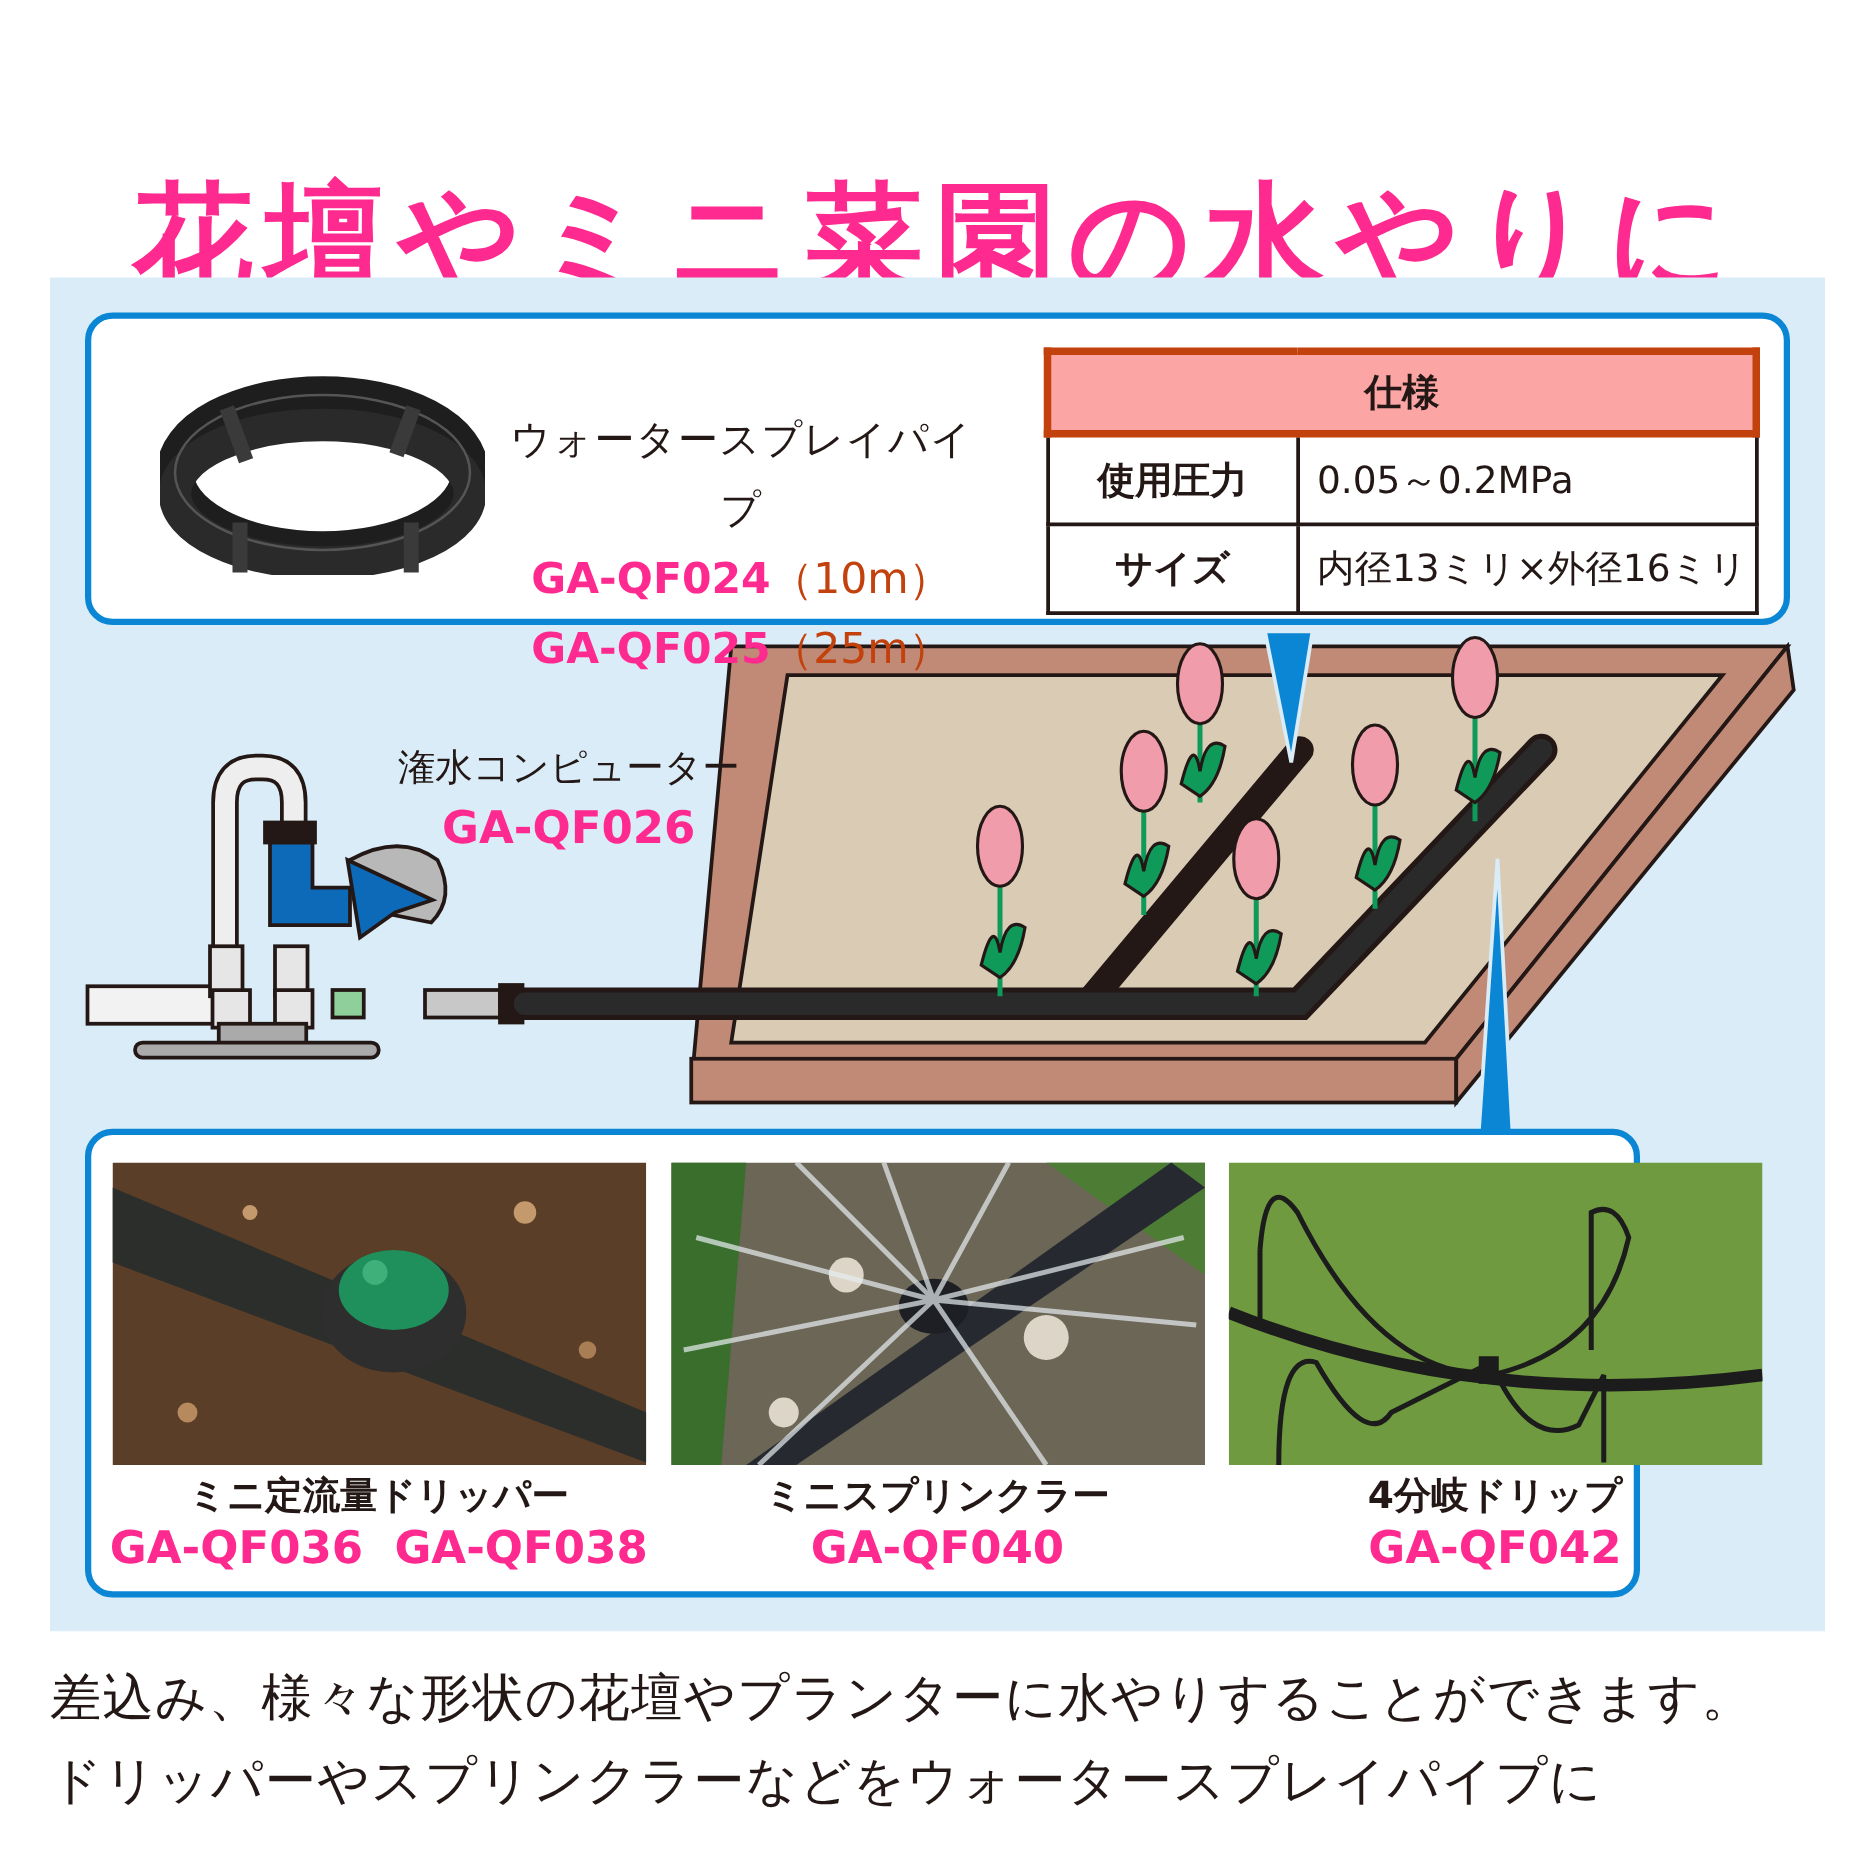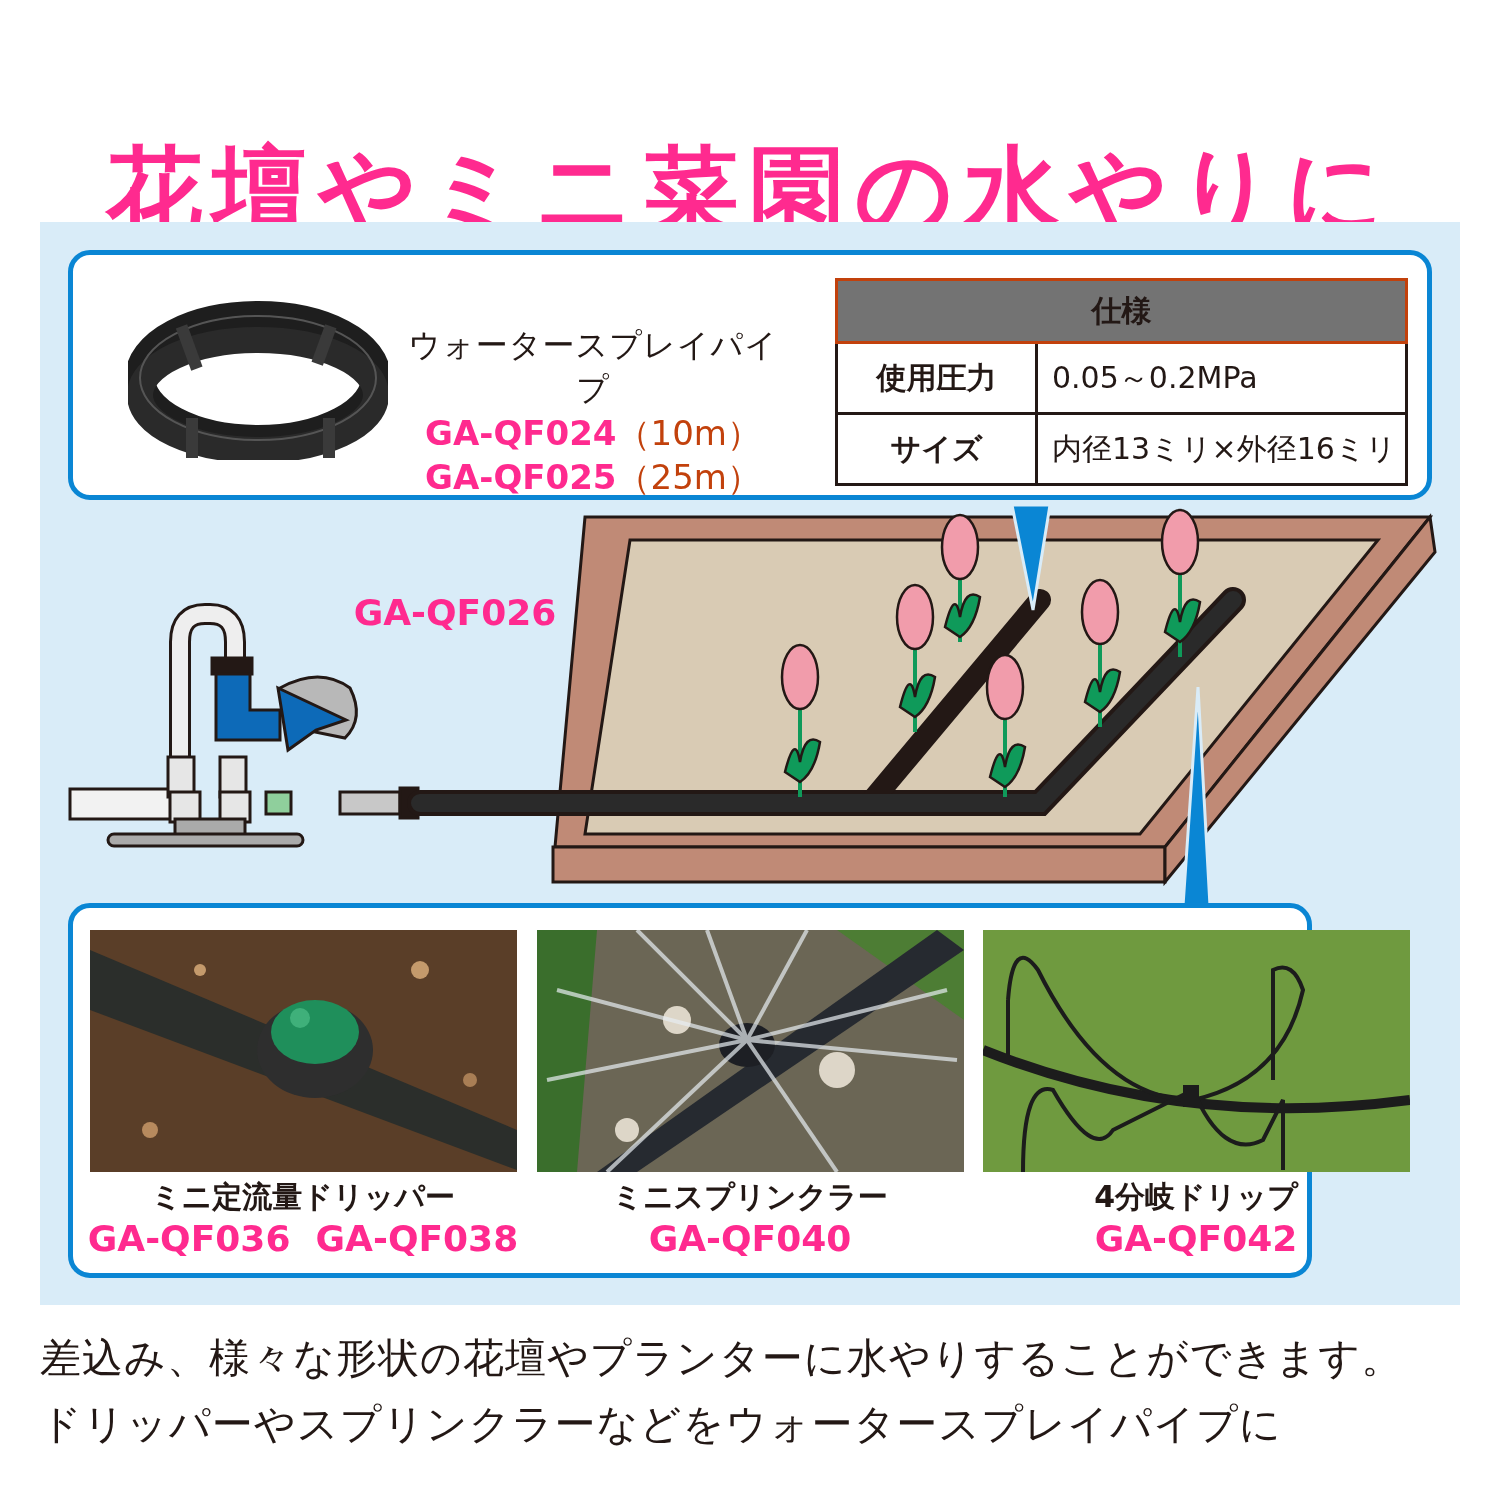--- a/index.html
+++ b/index.html
@@ -19,7 +19,7 @@
   .len { color: #c2410c; font-weight: normal; }
   table.spec { position: absolute; left: 762px; top: 23px; width: 573px; height: 198px;
                border-collapse: collapse; font-size: 30px; }
-  table.spec th { background: #737373; height: 58px; border: 3px solid #c2410c; font-weight: bold; }
+  table.spec th { background: #fca5a5; height: 58px; border: 6px solid #c2410c; font-weight: bold; }
   table.spec td { border: 3px solid #231815; height: 66px; }
   table.spec td.lab { width: 195px; text-align: center; font-weight: bold; }
   table.spec td.val { padding-left: 14px; }

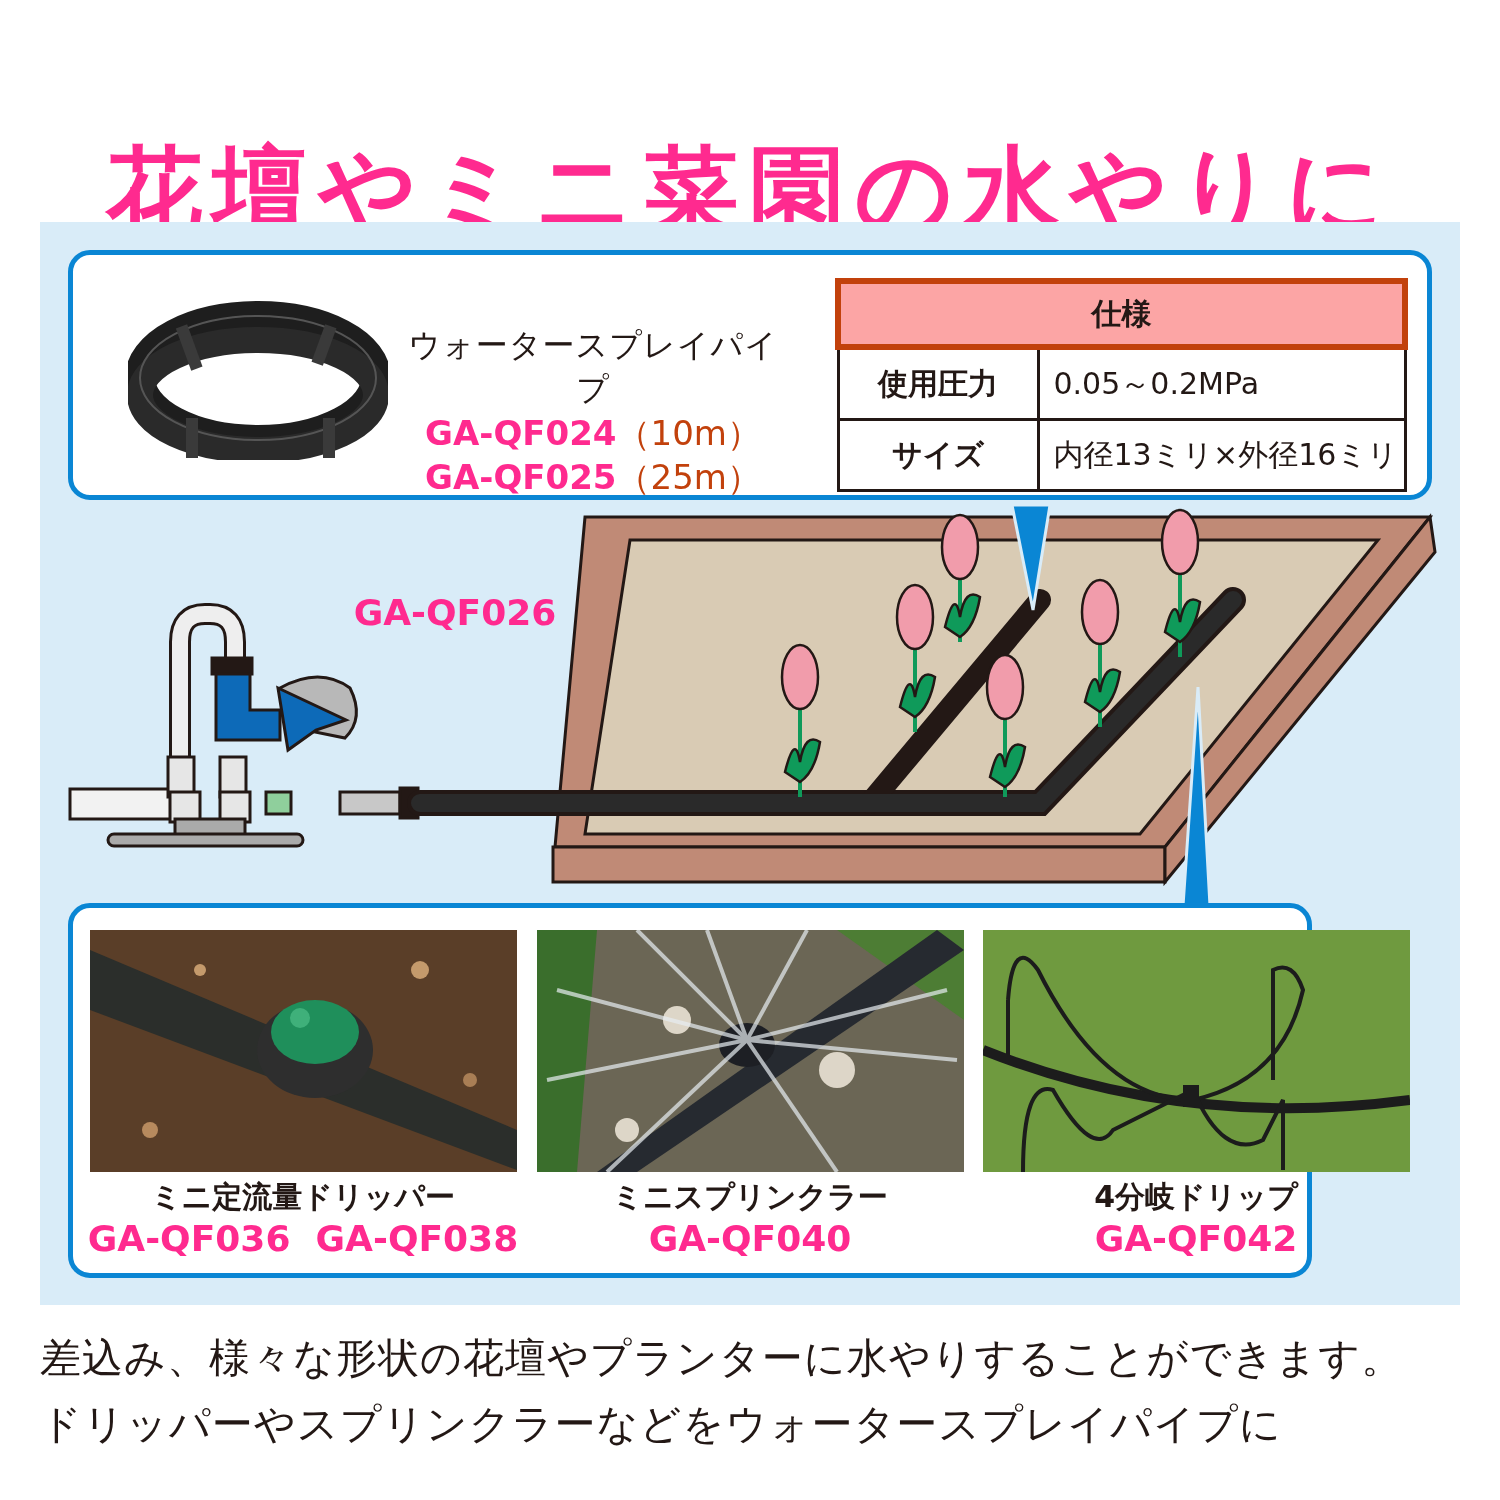--- a/index.html
+++ b/index.html
@@ -12,7 +12,7 @@
   .box-top { left: 28px; top: 28px; width: 1364px; height: 250px; }
   .box-bottom { left: 28px; top: 681px; width: 1244px; height: 375px; }
   .coil { position: absolute; left: 55px; top: 45px; width: 260px; height: 160px; }
-  .pipe-label { position: absolute; left: 330px; top: 68px; width: 380px; text-align: center; line-height: 44px; }
+  .pipe-label { position: absolute; left: 330px; top: 68px; width: 380px; text-align: center; line-height: 56px; }
   .pipe-name { font-size: 32px; display: block; letter-spacing: 1px; }
   .code-line { display: block; font-size: 34px; }
   .code { color: #ff2a8f; font-weight: bold; }

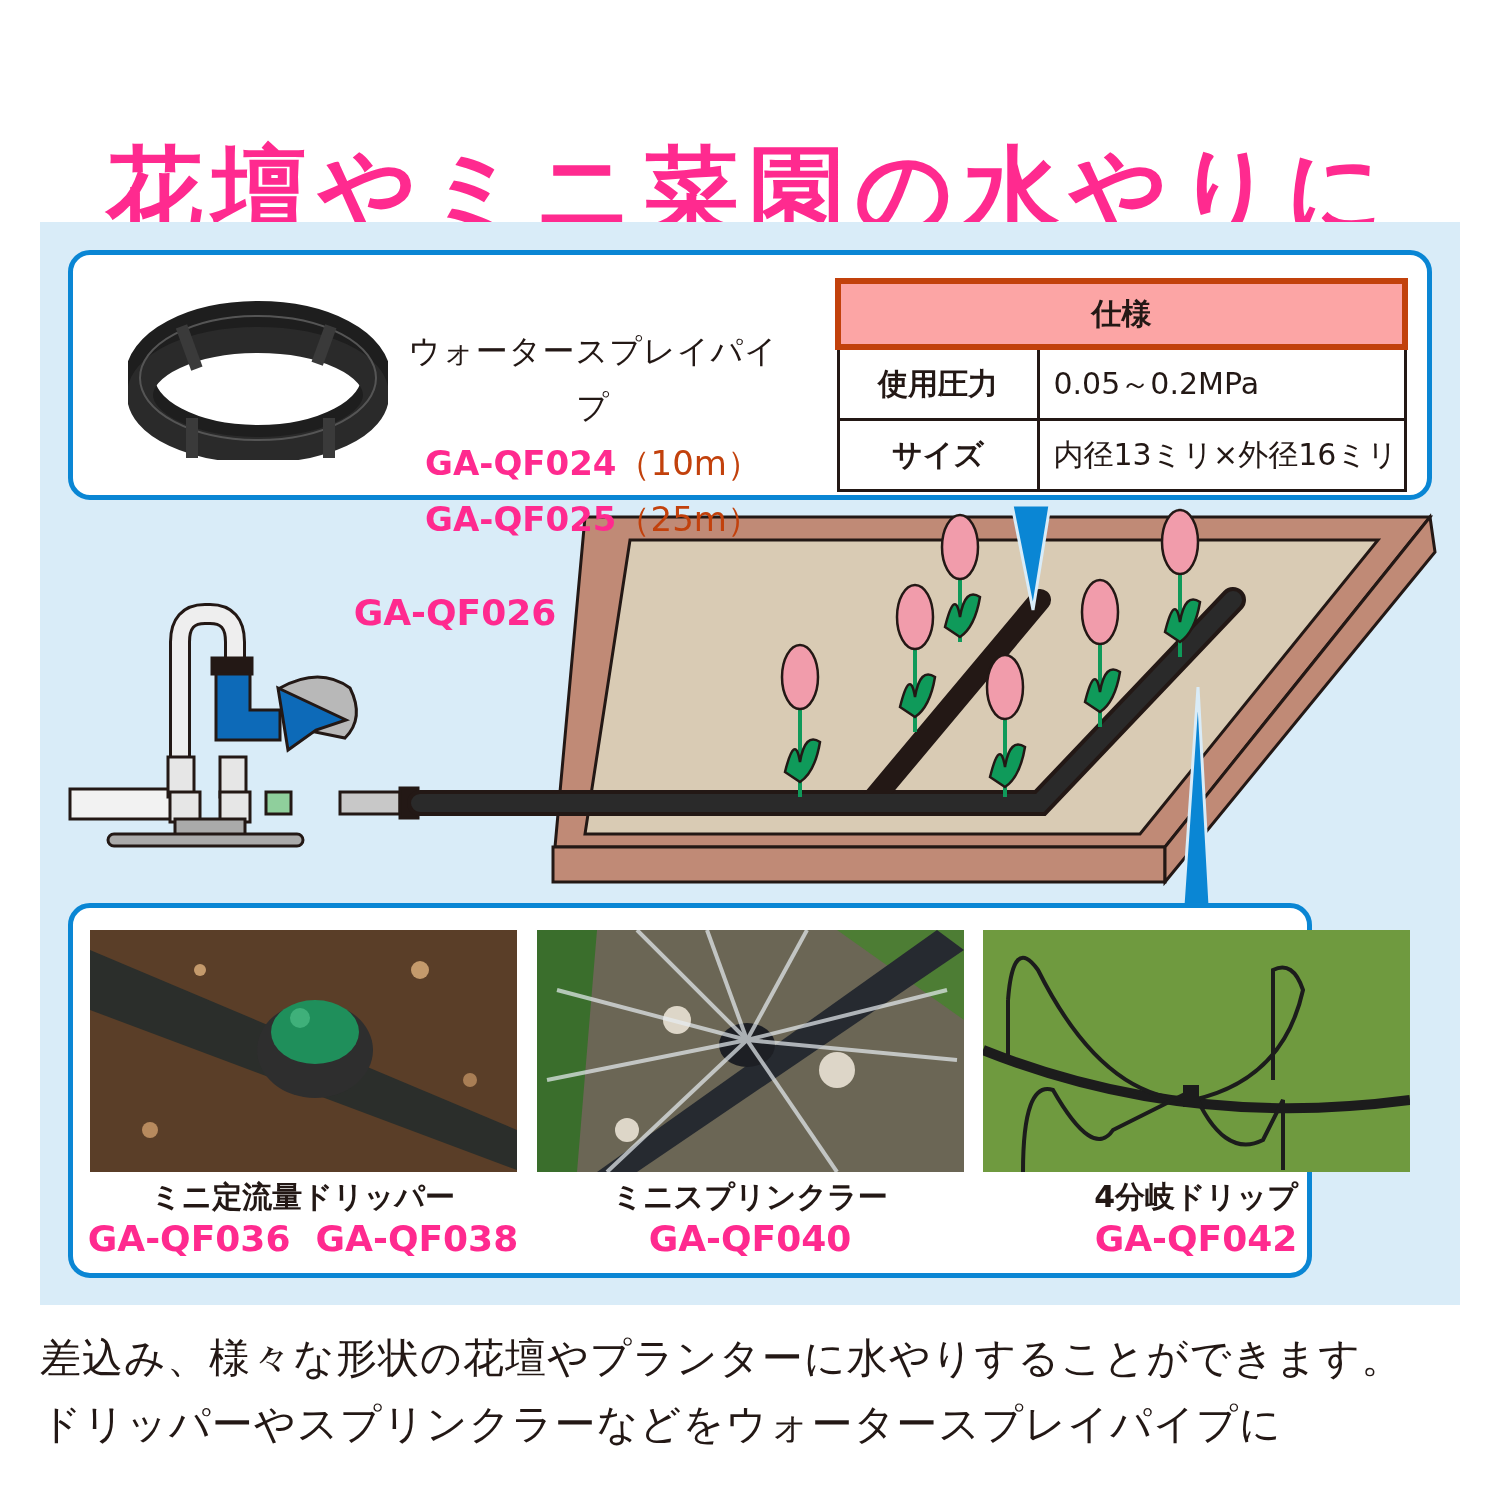--- a/index.html
+++ b/index.html
@@ -151,6 +151,7 @@
   </div>
 
   <div class="controller-label">
+    <span class="name">潅水コンピューター</span>
     <span class="code">GA-QF026</span>
   </div>
 

